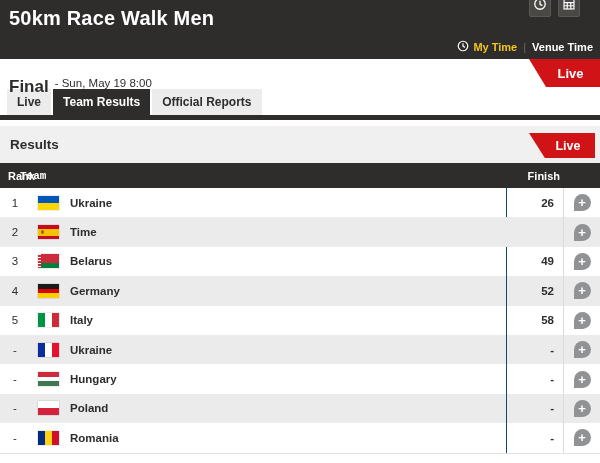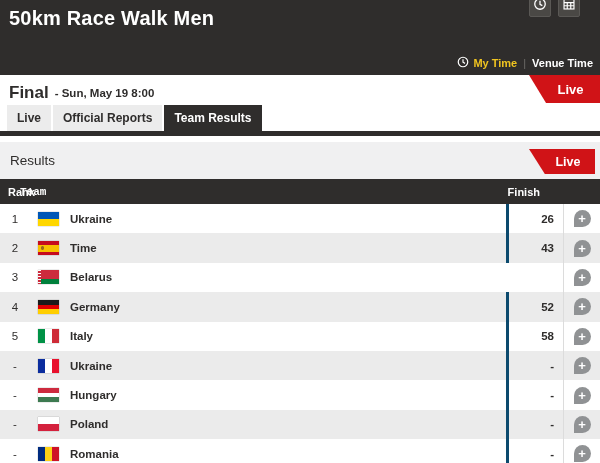--- a/index.html
+++ b/index.html
@@ -12,7 +12,7 @@
   }
 
   
-  .topbar { position:relative; height:75px; background:#2f2d2c; color:#fff; }
+  .topbar { position:relative; height:59px; background:#2f2d2c; color:#fff; }
   .topbar .title { margin:0; padding:7px 0 0 9px; font-size:20px; font-weight:bold; letter-spacing:.2px; }
   .top-icon-btns { position:absolute; top:-5px; right:20px; display:flex; gap:7px; }
   .icon-btn {

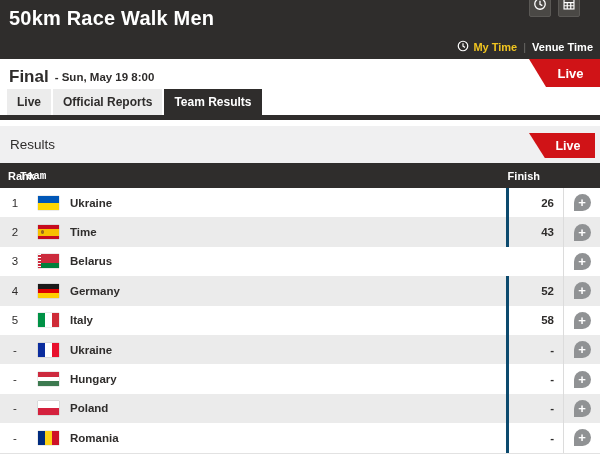--- a/index.html
+++ b/index.html
@@ -29,7 +29,7 @@
   .venue-time { color:#fff; cursor:pointer; padding-right:2px; }
 
   
-  .final-row { position:relative; height:30px; display:flex; align-items:center; padding:6px 0 0 9px; }
+  .final-row { position:relative; height:30px; display:flex; align-items:flex-start; padding:18px 0 0 9px; }
   .round { font-size:17px; font-weight:bold; color:#2f2d2c; }
   .datetime { font-size:11.5px; font-weight:bold; color:#2f2d2c; margin-left:6px; }
 

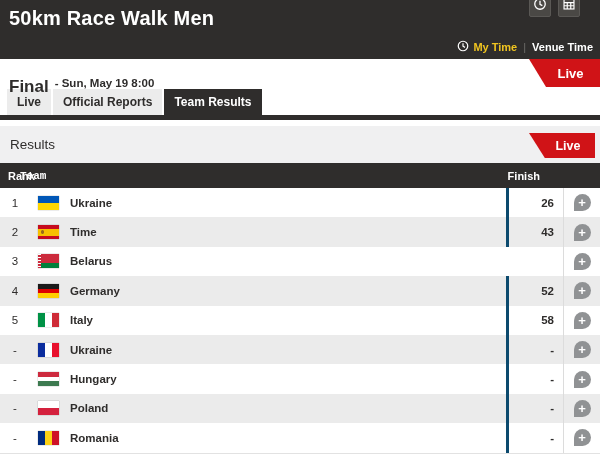--- a/index.html
+++ b/index.html
@@ -31,7 +31,7 @@
   
   .final-row { position:relative; height:30px; display:flex; align-items:flex-start; padding:18px 0 0 9px; }
   .round { font-size:17px; font-weight:bold; color:#2f2d2c; }
-  .datetime { font-size:11.5px; font-weight:bold; color:#2f2d2c; margin-left:6px; }
+  .datetime { font-size:11.5px; font-weight:normal; color:#2f2d2c; margin-left:6px; }
 
   .live-badge {
     background:#d01317; color:#fff; font-weight:bold;

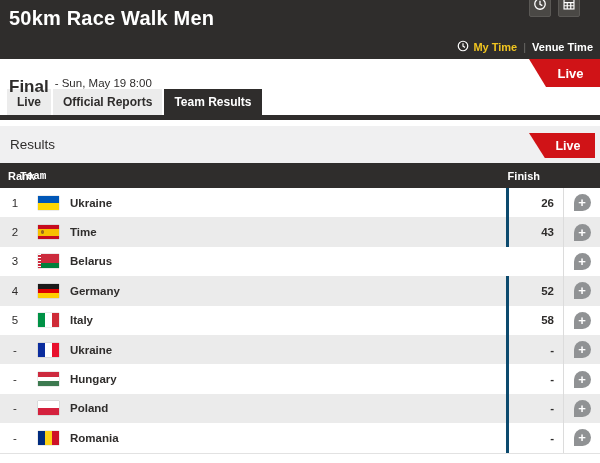--- a/index.html
+++ b/index.html
@@ -157,8 +157,8 @@
 
 <nav class="tabs">
   <button class="tab">Live</button>
+  <button class="tab active">Team Results</button>
   <button class="tab">Official Reports</button>
-  <button class="tab active">Team Results</button>
 </nav>
 <div class="tab-underline"></div>
 <div class="gap6"></div>

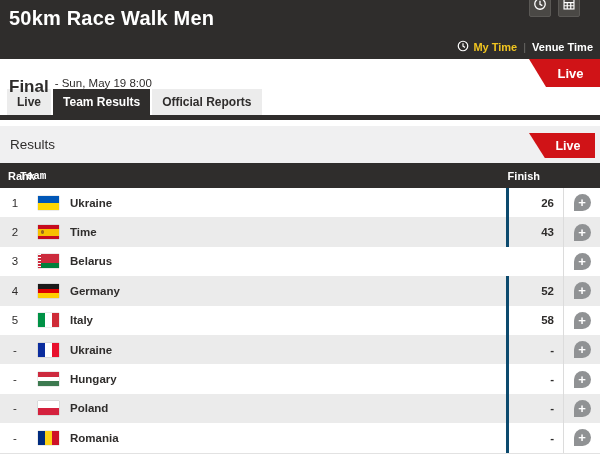--- a/index.html
+++ b/index.html
@@ -55,7 +55,7 @@
 
   
   .results-bar { position:relative; height:37px; background:#f0f0f1; display:flex; align-items:center; padding-left:10px; }
-  .results-title { font-size:13.5px; font-weight:normal; color:#2f2d2c; }
+  .results-title { font-size:13.5px; font-weight:bold; color:#2f2d2c; }
   .badge-results { position:absolute; right:5px; top:7px; width:66px; height:25px; font-size:12.5px; }
 
   

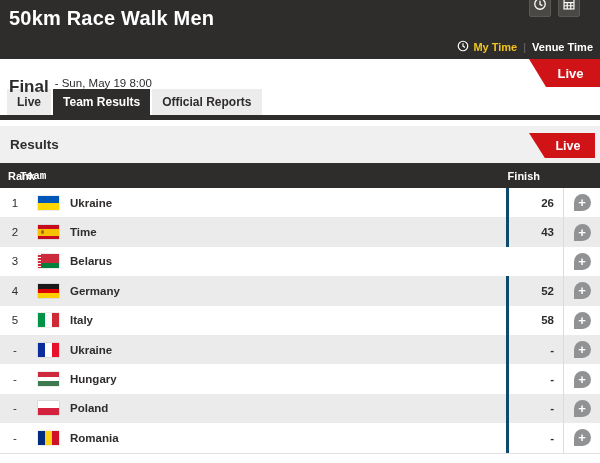--- a/index.html
+++ b/index.html
@@ -62,7 +62,7 @@
   .thead { height:25px; background:#2f2d2c; color:#fff; display:flex; align-items:center; font-size:11px; font-weight:bold; }
   .h-rank { padding-left:8px; width:20px; }
   .h-team { padding-left:0;font-family:Liberation Mono, monospace; }
-  .h-finish { margin-left:auto; padding-right:60px; }
+  .h-finish { margin-left:auto; padding-right:40px; }
 
   .tbody { border-bottom:1px solid #e2e2e2; }
   .trow { height:29.4px; display:flex; align-items:center; font-size:11.5px; color:#2f2d2c; background:#fff; }

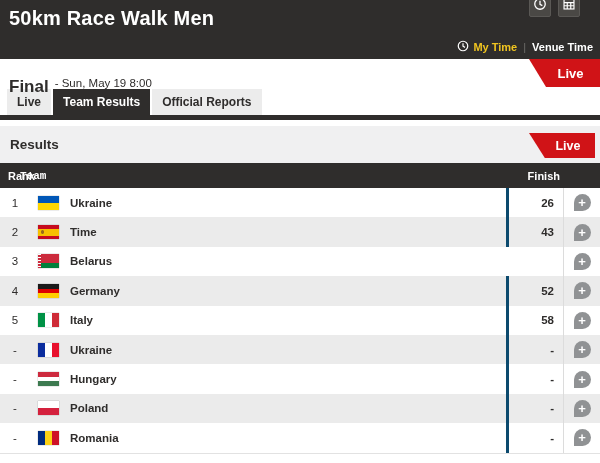--- a/index.html
+++ b/index.html
@@ -72,7 +72,7 @@
   .c-team { margin-left:11px; font-weight:bold; }
   .spacer { flex:1; }
   .c-finish {
-    width:57px; flex:none; align-self:stretch; border-left:3px solid #0c4a6e;
+    width:57px; flex:none; align-self:stretch; border-left:1px solid #0c4a6e;
     display:flex; align-items:center; justify-content:flex-end; padding-right:9px; font-weight:bold;
   }
   .c-plus {

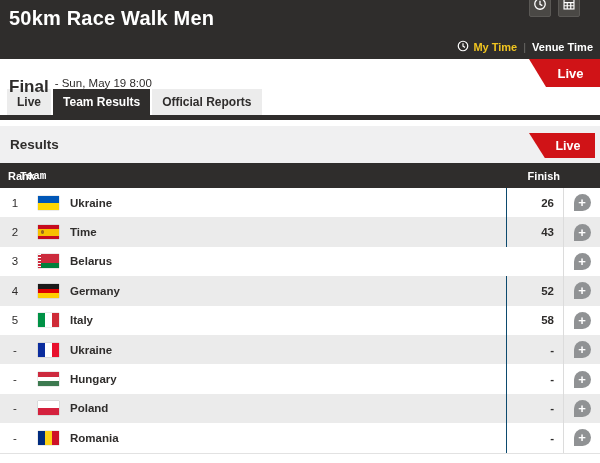--- a/index.html
+++ b/index.html
@@ -194,7 +194,6 @@
     <span class="flag flag-spain"></span>
     <span class="c-team">Time</span>
     <span class="spacer"></span>
-    <span class="c-finish">43</span>
     <span class="c-plus">
       <button class="plus-btn">
         <span class="plus-glyph">+</span>

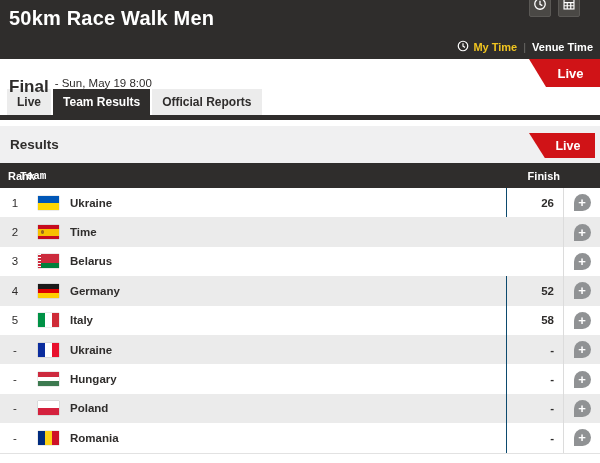--- a/index.html
+++ b/index.html
@@ -206,6 +206,7 @@
     <span class="flag flag-belarus"></span>
     <span class="c-team">Belarus</span>
     <span class="spacer"></span>
+    <span class="c-finish">49</span>
     <span class="c-plus">
       <button class="plus-btn">
         <span class="plus-glyph">+</span>

